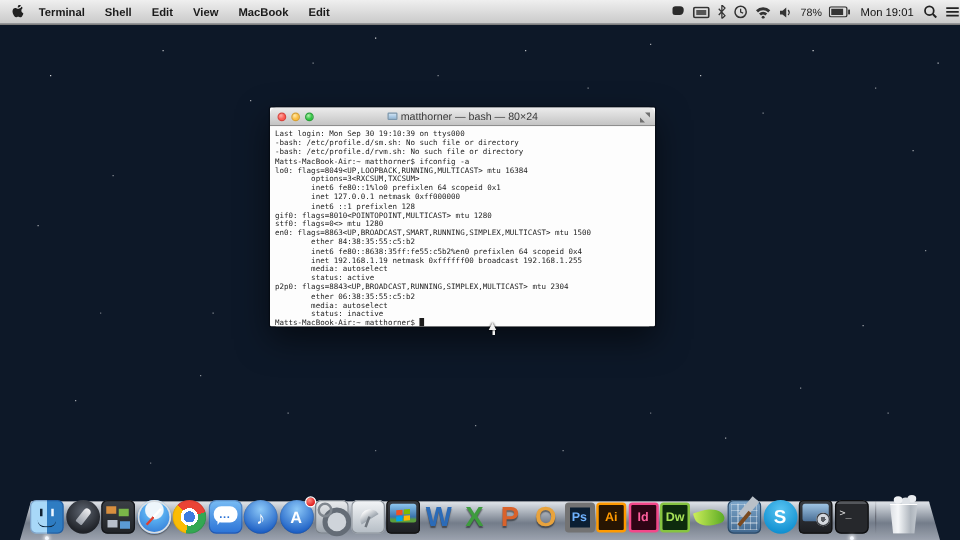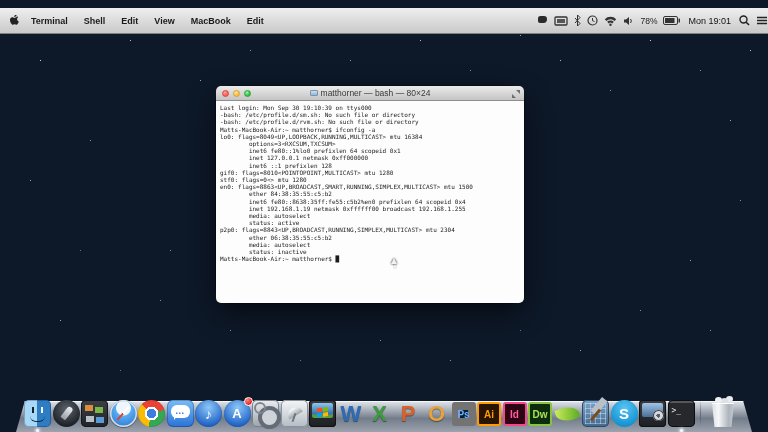--- a/index.html
+++ b/index.html
@@ -37,7 +37,7 @@
 
   
   .menubar {
-    position:absolute; top:8px; left:0; right:0; height:26px; z-index:50;
+    position:absolute; top:0; left:0; right:0; height:20px; z-index:50;
     background:linear-gradient(#efefef, #c9c9c9);
     border-bottom:1px solid #7f7f7f;
     display:flex; align-items:center; font-size:9px; color:#1a1a1a;

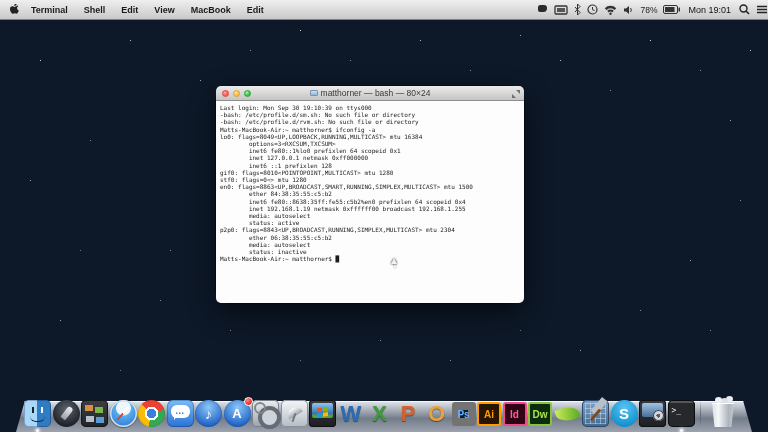--- a/index.html
+++ b/index.html
@@ -52,8 +52,8 @@
 
   
   .window {
-    position:absolute; left:216px; top:86px; width:308px; height:217px; z-index:30;
-    border-radius:15px; box-shadow:0 10px 26px rgba(0,0,0,.55), 0 0 0 1px rgba(0,0,0,.35);
+    position:absolute; left:216px; top:86px; width:308px; height:175px; z-index:30;
+    border-radius:1px; box-shadow:0 10px 26px rgba(0,0,0,.55), 0 0 0 1px rgba(0,0,0,.35);
     background:#fdfdfd; display:flex; flex-direction:column;
   }
   .titlebar {

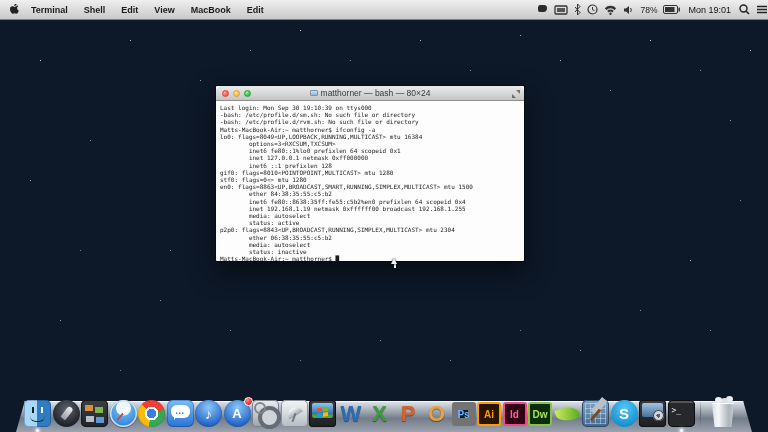--- a/index.html
+++ b/index.html
@@ -159,7 +159,7 @@
 
   .adobe { width:24px !important; height:24px !important; border-radius:3px; margin-bottom:1px; }
   .adobe .glyph { font-weight:bold; font-size:10px; }
-  .ic-ps { background:#0b1f33; border:8px solid #737373; } .ic-ps .glyph { color:#6fb3ff; }
+  .ic-ps { background:#0b1f33; border:4px solid #737373; } .ic-ps .glyph { color:#6fb3ff; }
   .ic-ai { background:#271502; border:2px solid #ff9a00; } .ic-ai .glyph { color:#ff9a00; }
   .ic-id { background:#2e0415; border:2px solid #f4478a; } .ic-id .glyph { color:#ff5e9d; }
   .ic-dw { background:#0d2b0d; border:2px solid #86c440; } .ic-dw .glyph { color:#a7e257; }

